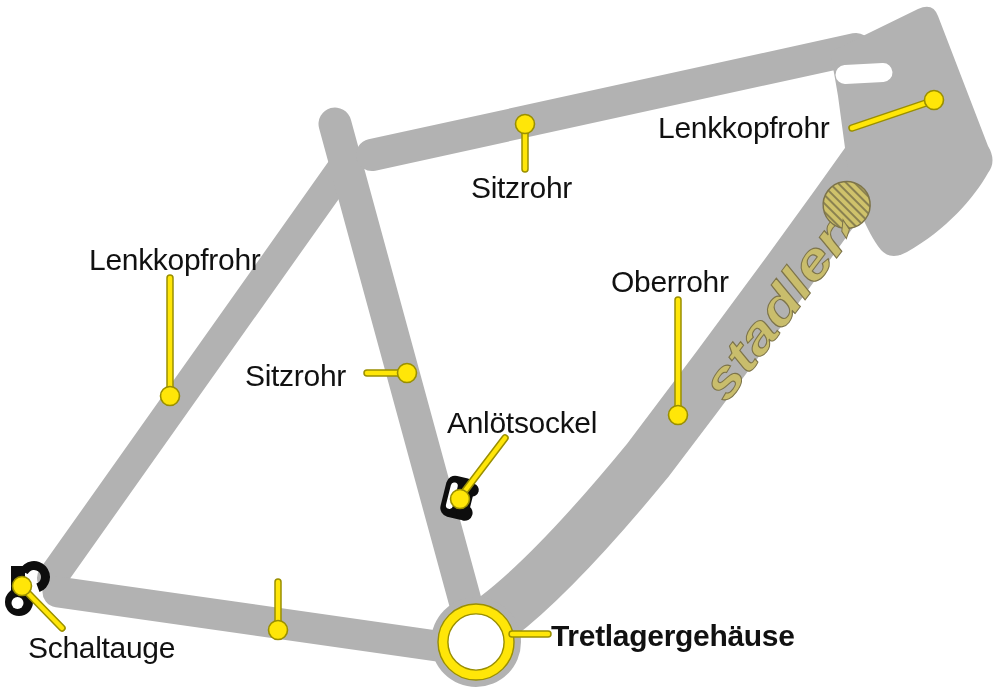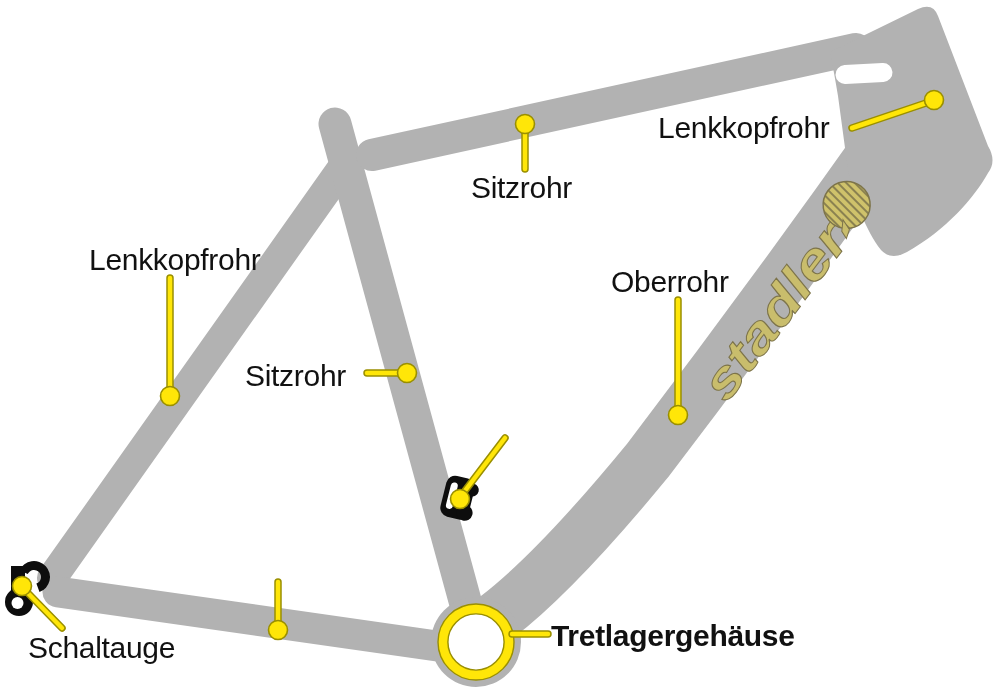--- a/index.html
+++ b/index.html
@@ -130,6 +130,7 @@
   <div class="lbl lbl-sitzstreben">Lenkkopfrohr</div>
   <div class="lbl lbl-unterrohr">Oberrohr</div>
   <div class="lbl lbl-sitzrohr">Sitzrohr</div>
+  <div class="lbl lbl-anloetsockel">Anlötsockel</div>
   <div class="lbl lbl-schaltauge">Schaltauge</div>
   <div class="lbl lbl-tretlagergehaeuse">Tretlagergehäuse</div>
 

